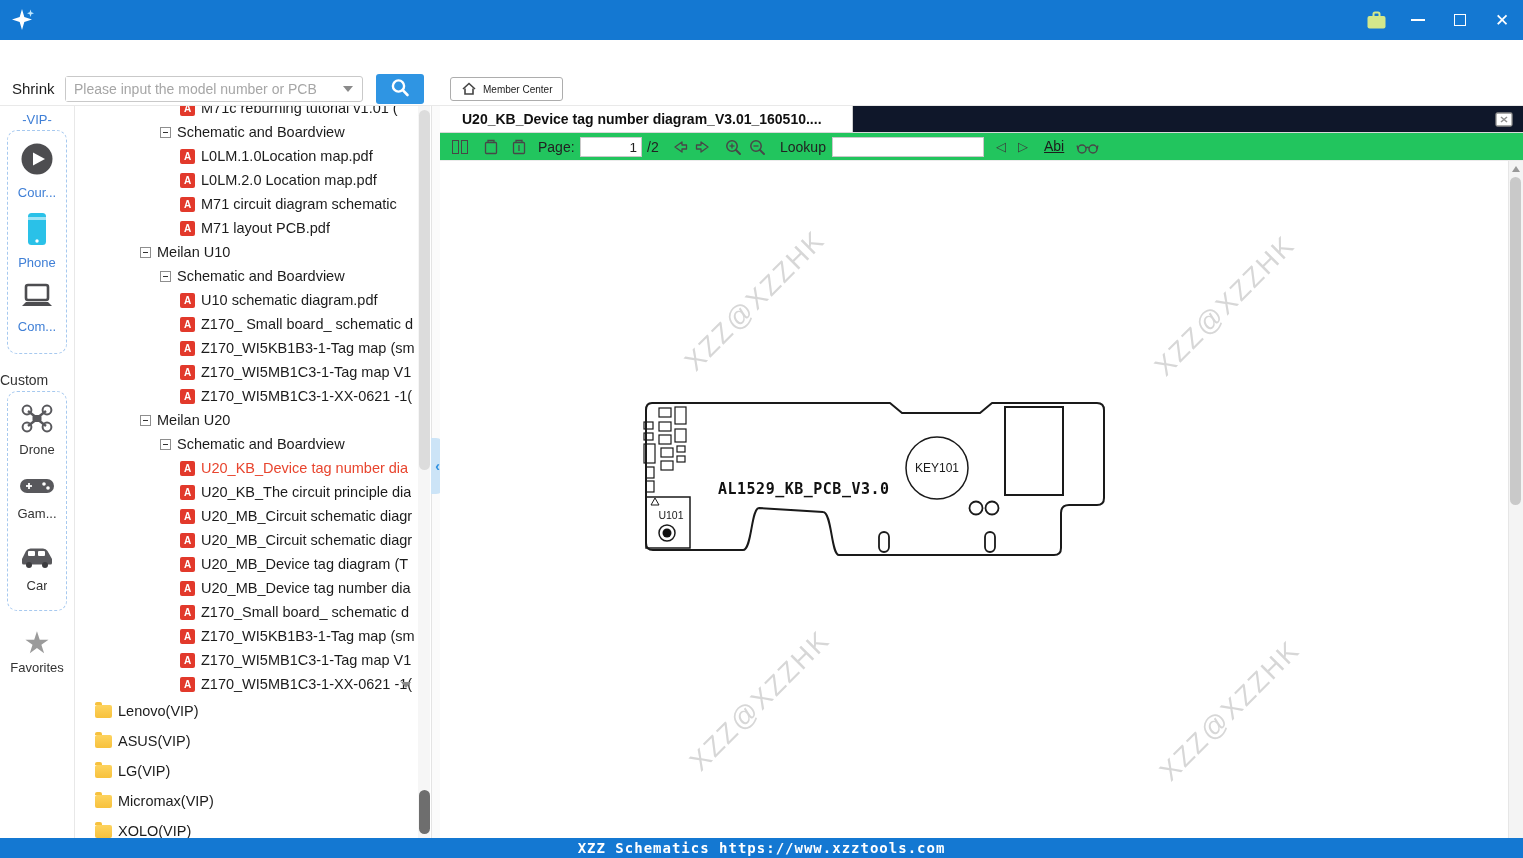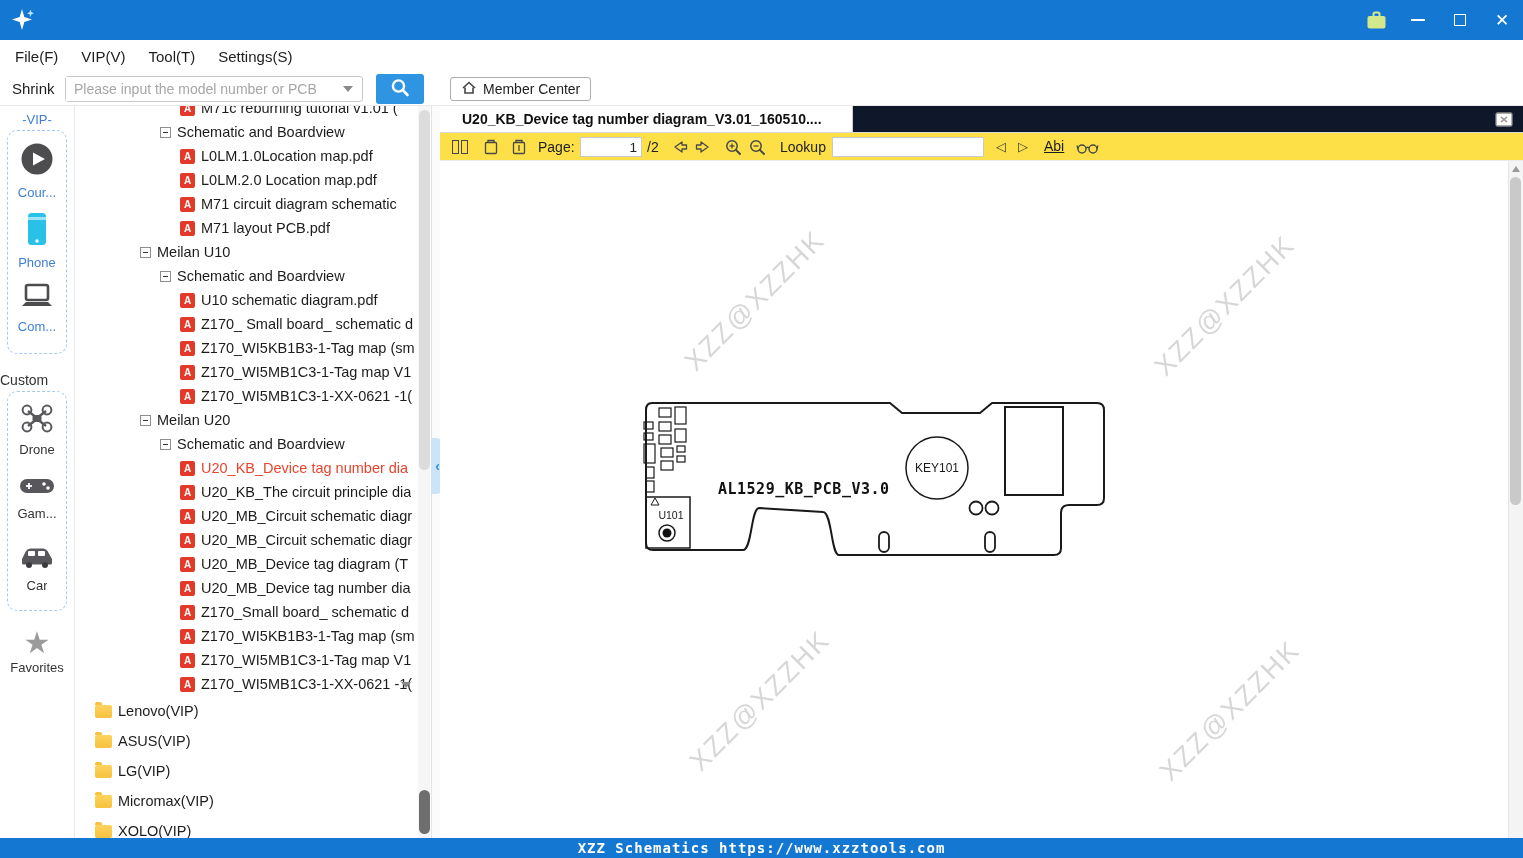--- a/index.html
+++ b/index.html
@@ -153,12 +153,6 @@
     </div>
   </div>
 
-  <div class="menubar">
-    <span class="menu-item">File(F)</span>
-    <span class="menu-item">VIP(V)</span>
-    <span class="menu-item">Tool(T)</span>
-    <span class="menu-item">Settings(S)</span>
-  </div>
 
   <div class="toolbar">
     <span class="shrink-btn">Shrink</span>

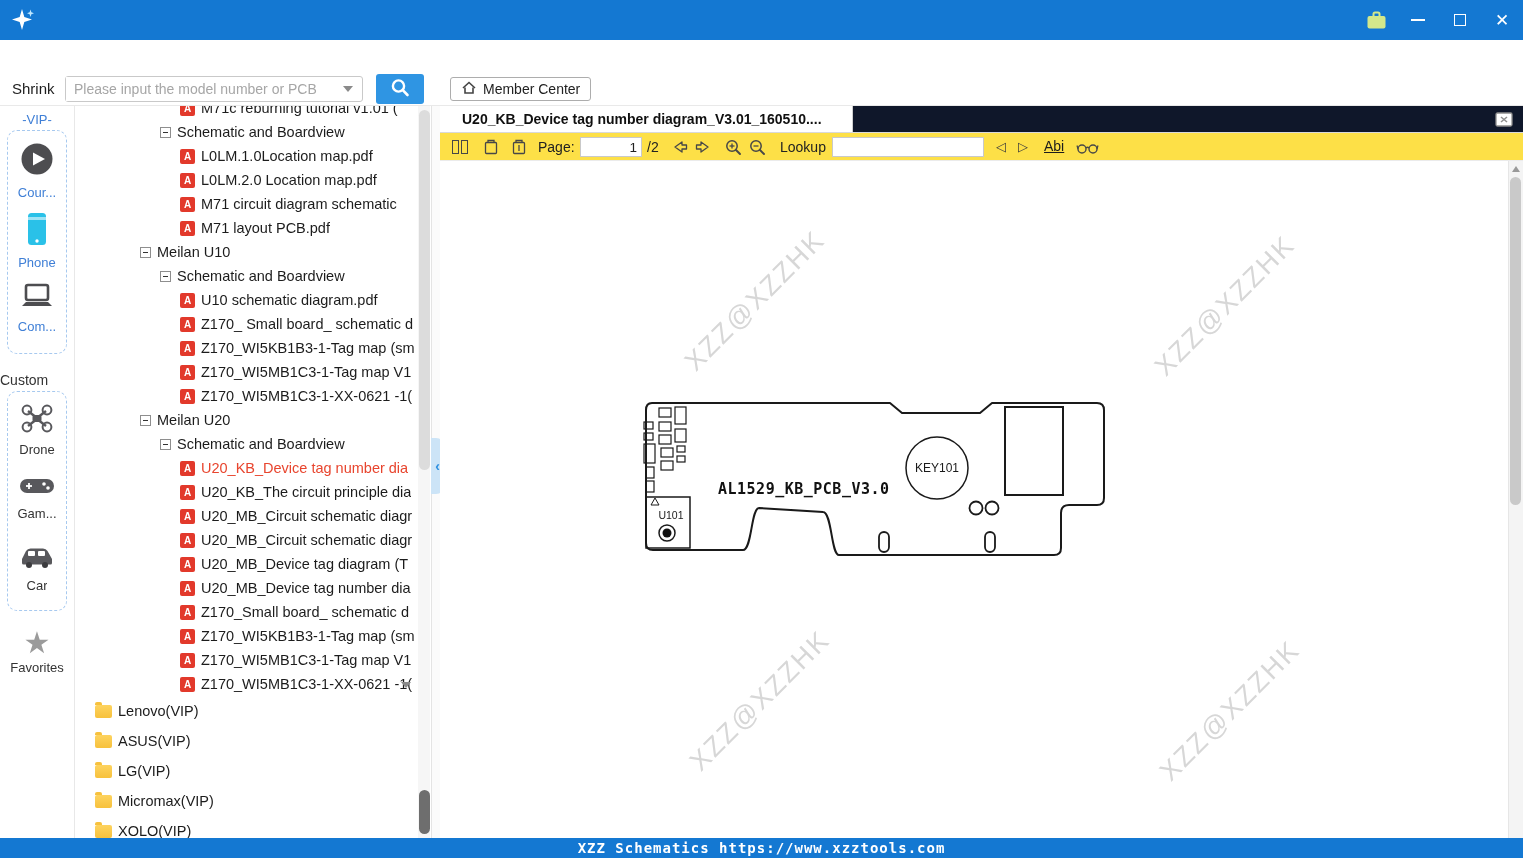--- a/index.html
+++ b/index.html
@@ -39,7 +39,7 @@
     background:var(--accent,#2f95e3); border-radius:3px; display:flex; align-items:center; justify-content:center; }
   .member-btn { position:absolute; left:450px; top:5px; height:24px; padding:9px 10px;
     border:1px solid #adadad; border-radius:3px; background:#fff; display:flex; align-items:center; gap:6px;
-    font-size:14px; color:#222; }
+    font-size:10px; color:#222; }
 
   
   .sidebar { position:absolute; left:0; top:106px; width:75px; height:732px; background:#fff;

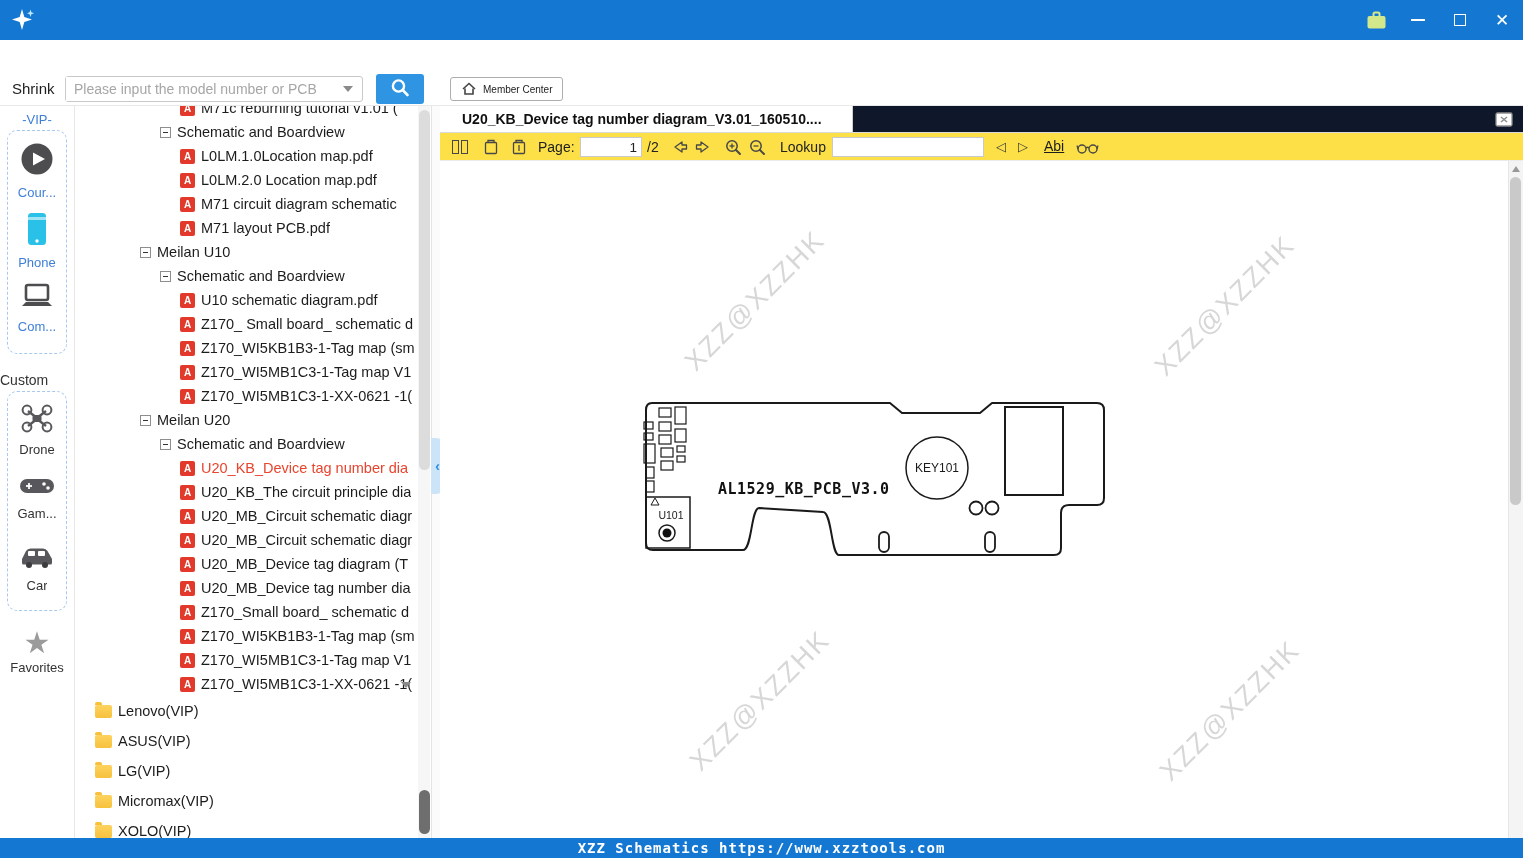--- a/index.html
+++ b/index.html
@@ -96,7 +96,7 @@
     white-space:nowrap; overflow:hidden; background:#fff; }
   .tab-close { position:absolute; right:10px; top:6px; }
 
-  .pdfbar { position:relative; height:28px; border-bottom:1px solid #ebebeb; background:#fde047; font-size:14px; color:#222; }
+  .pdfbar { position:relative; height:28px; border-bottom:1px solid #ebebeb; background:#22c55e; font-size:14px; color:#222; }
   .pb { position:absolute; top:5px; display:flex; align-items:center; }
   .pb-text { top:6px; }
   .pdfbar input { height:20px; border:1px solid #c9c9c9; font-size:13.5px; font-family:"Liberation Sans",sans-serif;

